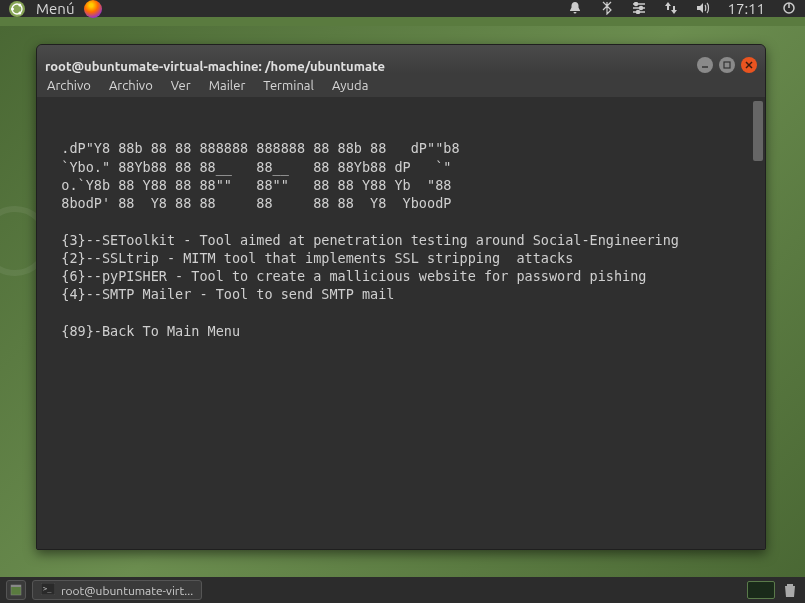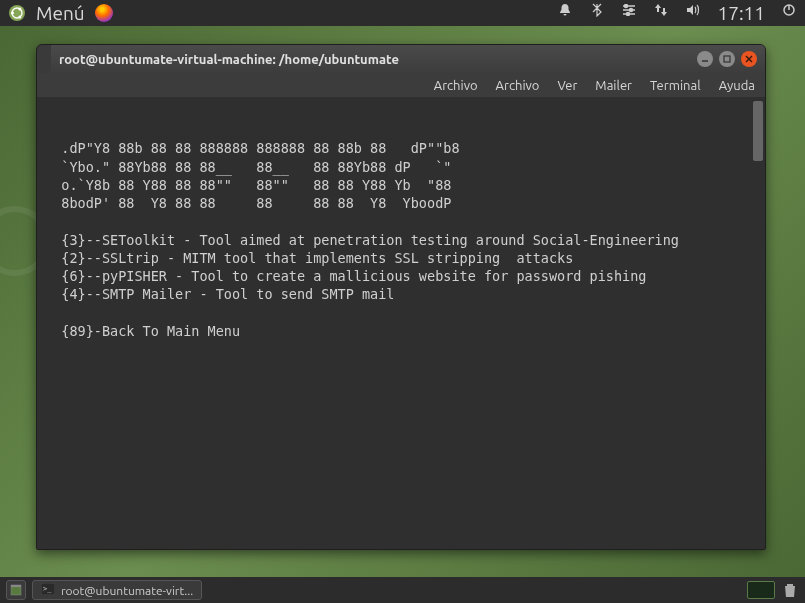--- a/index.html
+++ b/index.html
@@ -13,13 +13,13 @@
     }
     
     .top-panel {
-      height: 26px;
+      height: 17px;
       background: #2c2c2c;
       color: #d8d8d8;
       display: flex;
       align-items: center;
       padding: 0 8px;
-      font-size: 19px;
+      font-size: 15px;
     }
     .panel-left { display: flex; align-items: center; gap: 10px; }
     .panel-right { display: flex; align-items: flex-start; gap: 16px; margin-left: auto; }

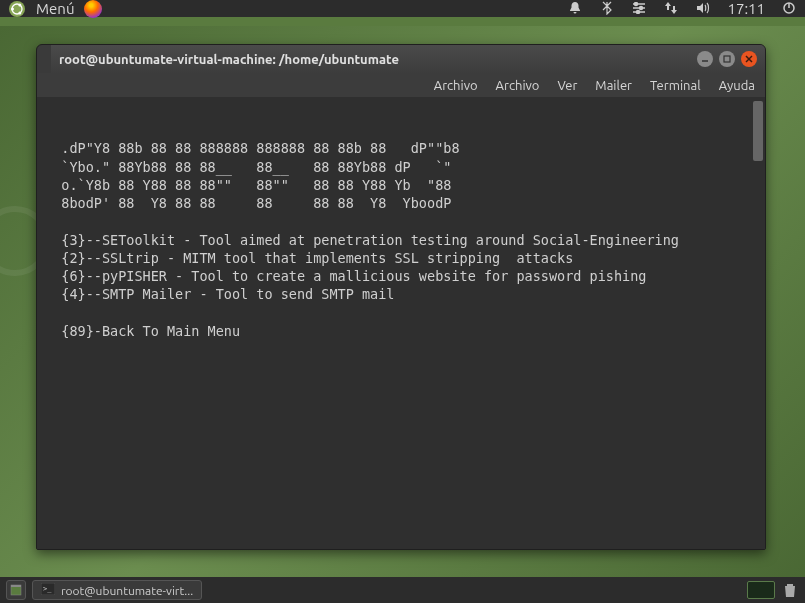--- a/index.html
+++ b/index.html
@@ -60,12 +60,11 @@
     .titlebar {
       height: 28px;
       background: linear-gradient(#4a4a4a, #3c3c3c);
-      display: flex; align-items: center;
+      display: flex; align-items: flex-end;
       padding: 0 8px;
       color: #e0e0e0;
       font-size: 13px;
       font-weight: bold;
-      margin-left: 14px;
     }
     .window-controls {
       margin-left: auto;

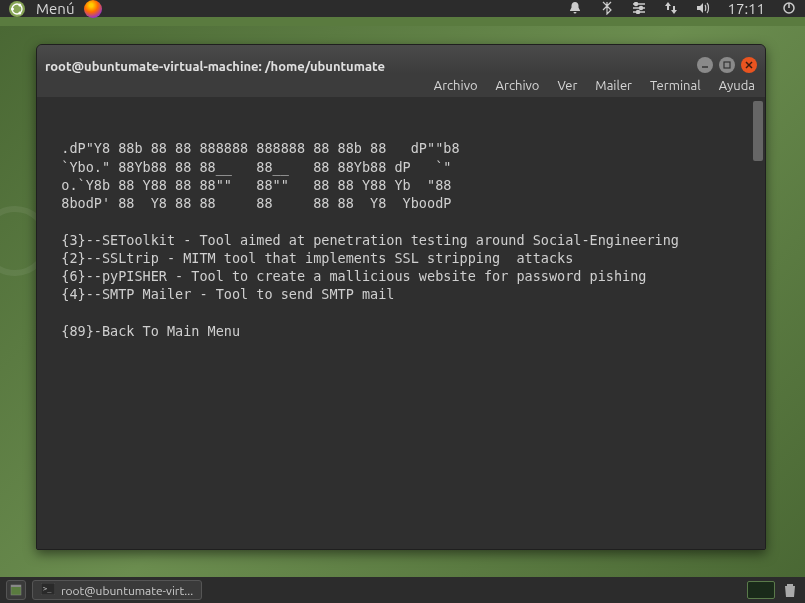--- a/index.html
+++ b/index.html
@@ -87,7 +87,6 @@
       padding: 0 10px;
       color: #d6d6d6;
       font-size: 13px;
-      justify-content: flex-end;
     }
     .menubar span { cursor: default; }
     .terminal-body {

